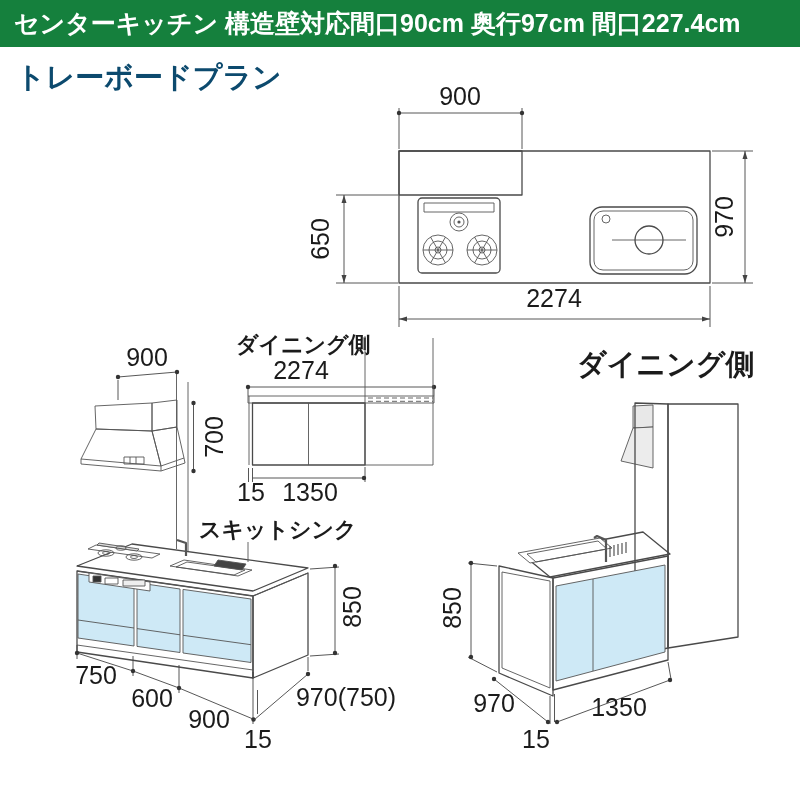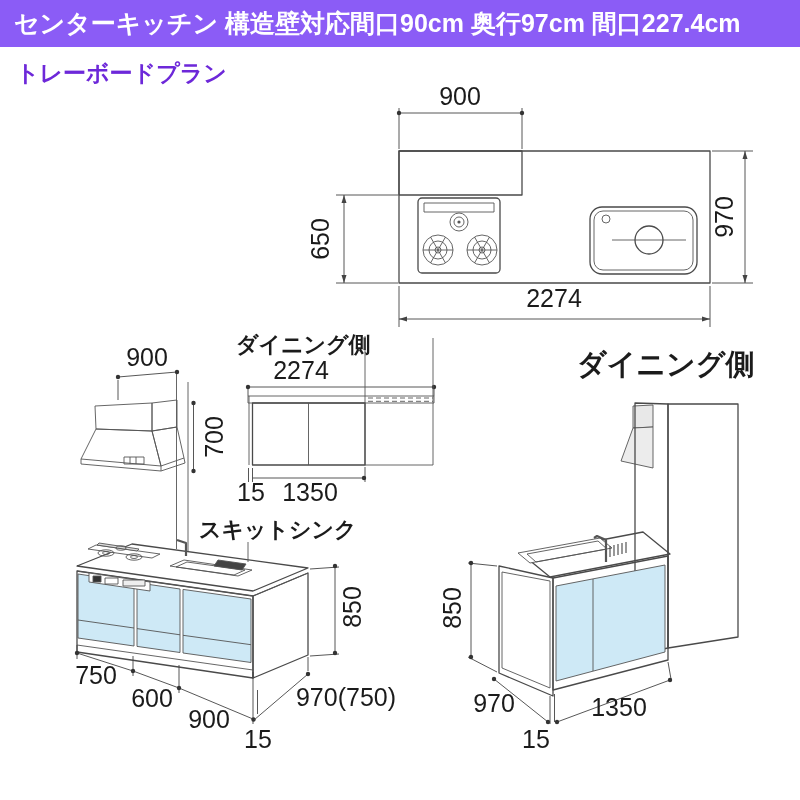--- a/index.html
+++ b/index.html
@@ -4,7 +4,7 @@
 <style>
   html,body{margin:0;padding:0;background:#fff;}
   body{width:800px;height:800px;position:relative;font-family:"Liberation Sans",sans-serif;overflow:hidden;}
-  .header{position:absolute;left:0;top:0;width:800px;height:47px;background:#8b5cf6;color:#fff;
+  .header{position:absolute;left:0;top:0;width:800px;height:47px;background:#15803d;color:#fff;
           display:flex;align-items:center;padding-left:14px;box-sizing:border-box;
           font-size:25px;font-weight:bold;letter-spacing:0;white-space:nowrap;}
   .subtitle{position:absolute;left:16px;top:58px;font-size:23px;font-weight:bold;color:#6d28d9;}

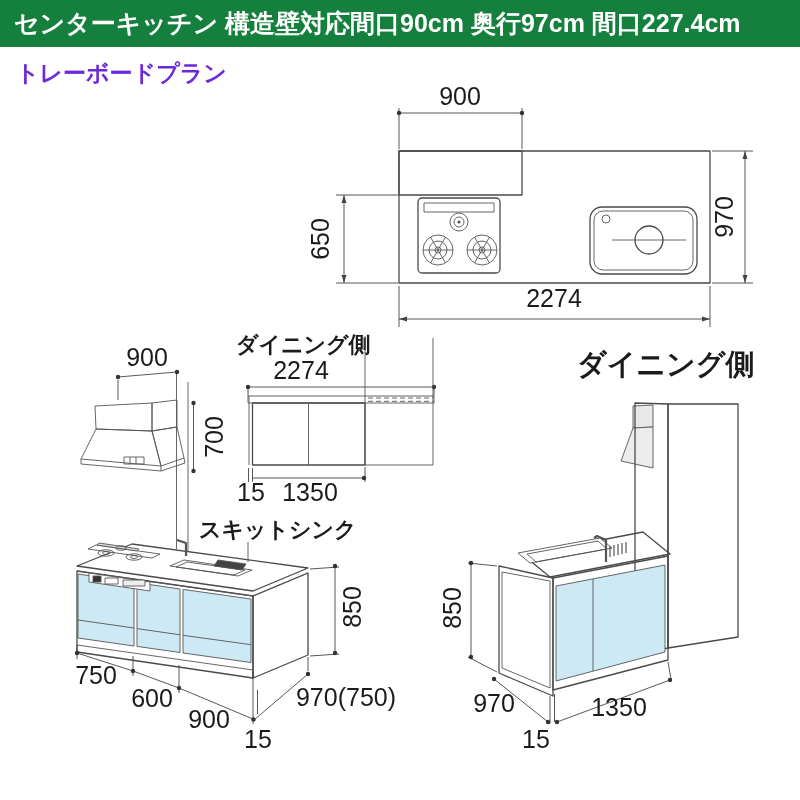--- a/index.html
+++ b/index.html
@@ -7,7 +7,7 @@
   .header{position:absolute;left:0;top:0;width:800px;height:47px;background:#15803d;color:#fff;
           display:flex;align-items:center;padding-left:14px;box-sizing:border-box;
           font-size:25px;font-weight:bold;letter-spacing:0;white-space:nowrap;}
-  .subtitle{position:absolute;left:16px;top:58px;font-size:23px;font-weight:bold;color:#6d28d9;}
+  .subtitle{position:absolute;left:16px;top:58px;font-size:29px;font-weight:bold;color:#0c4a6e;}
   svg{position:absolute;left:0;top:0;}
   .geo{stroke:#4a4a4a;stroke-width:1.3;fill:none;stroke-linejoin:round;}
   .geoTh{stroke:#555;stroke-width:0.9;fill:none;stroke-linejoin:round;}

